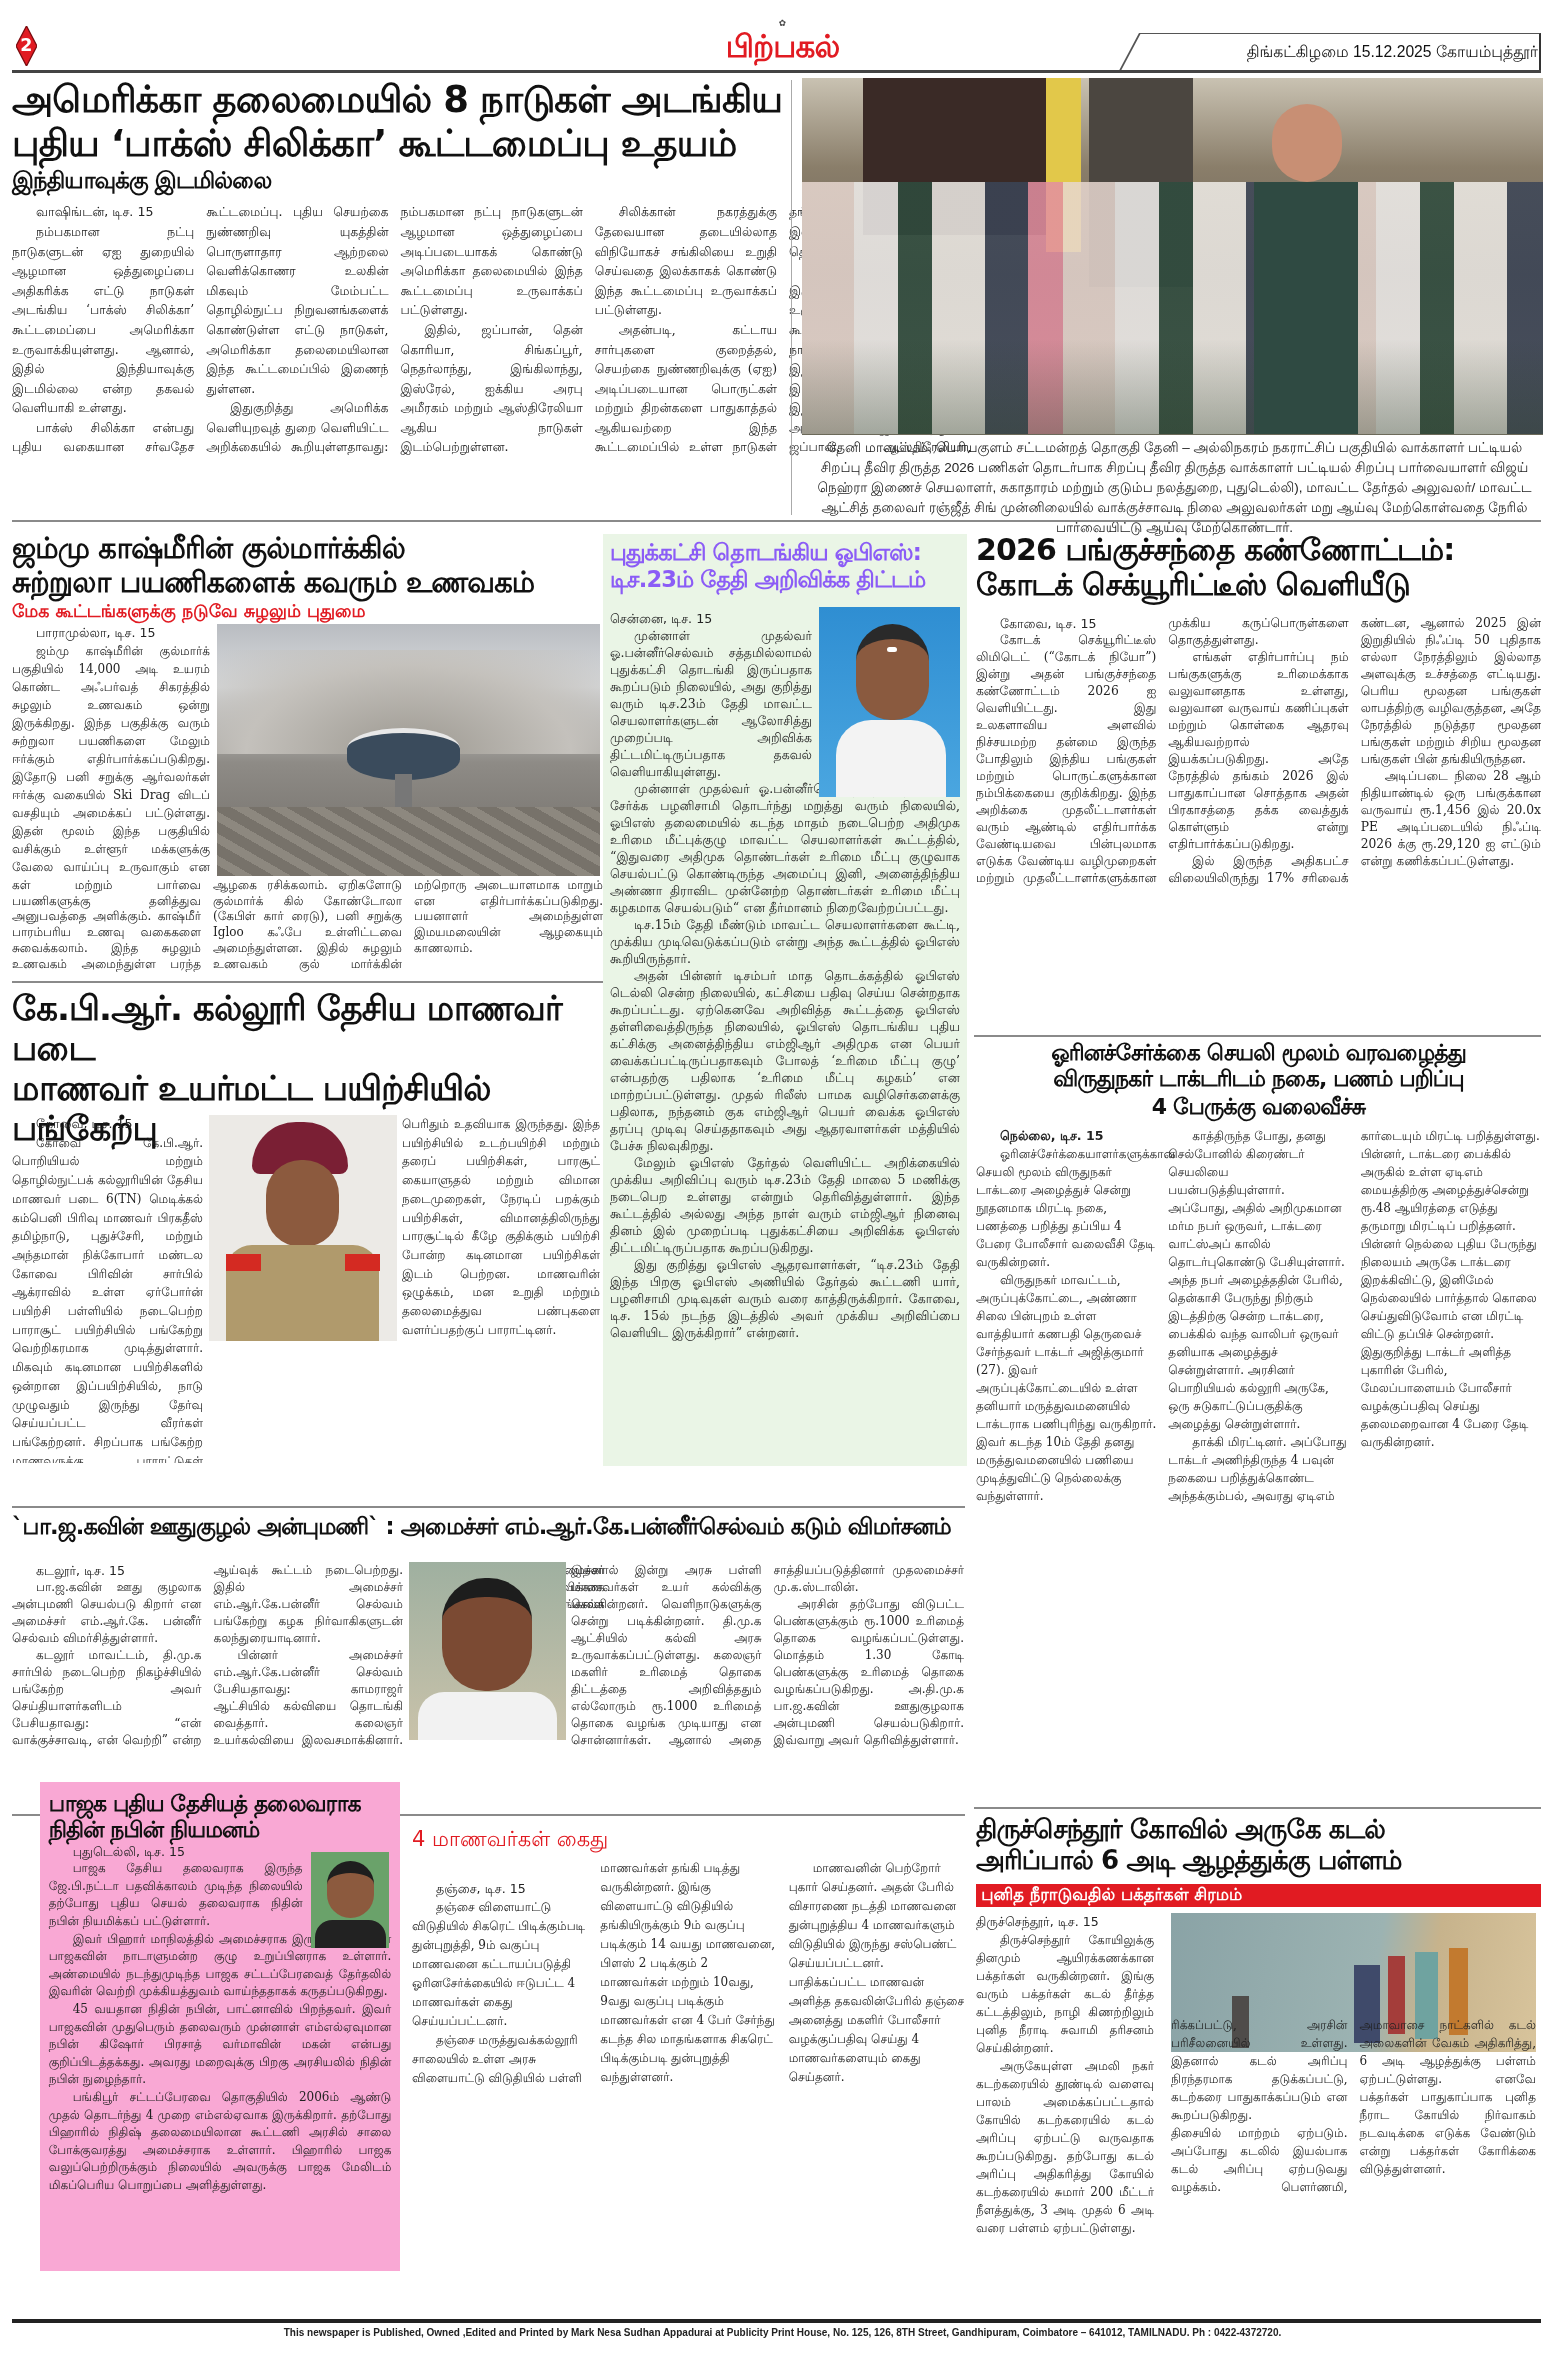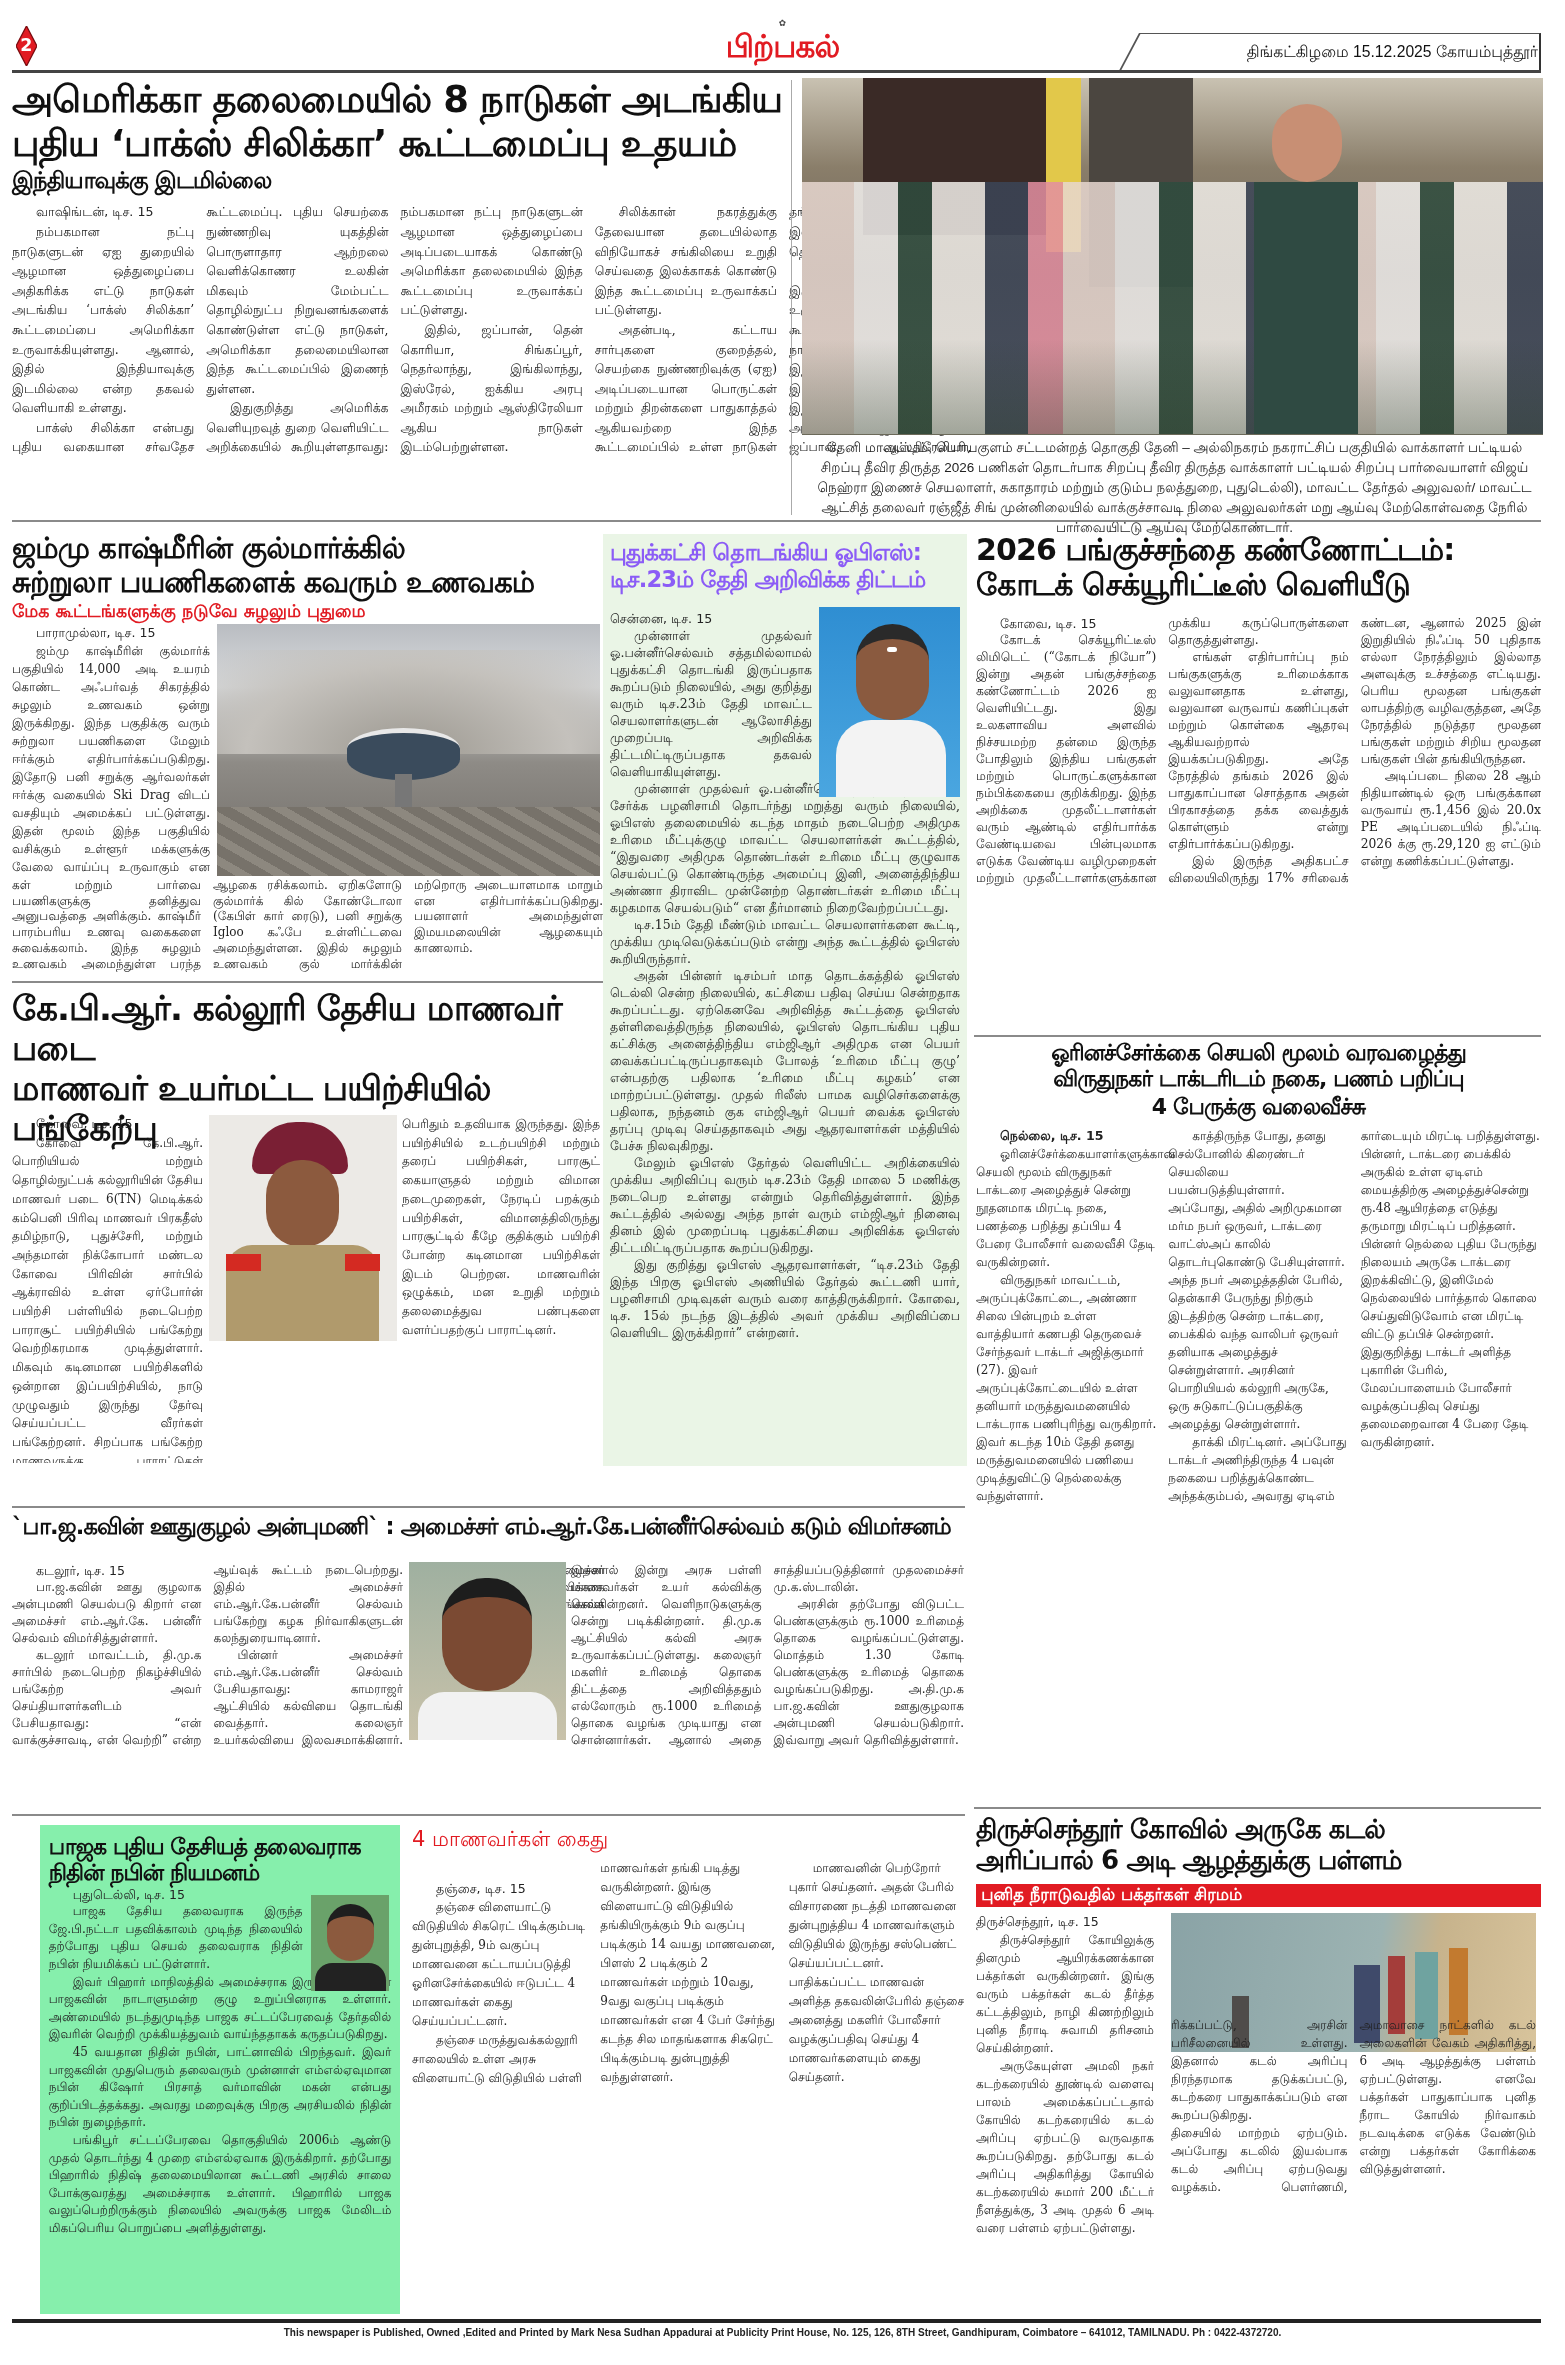--- a/index.html
+++ b/index.html
@@ -210,7 +210,7 @@
   <p>திசையில் மாற்றம் ஏற்படும். அப்போது கடலில் இயல்பாக கடல் அரிப்பு ஏற்படுவது வழக்கம். பௌர்ணமி, அமாவாசை நாட்களில் கடல் அலைகளின் வேகம் அதிகரித்து, 6 அடி ஆழத்துக்கு பள்ளம் ஏற்பட்டுள்ளது. எனவே பக்தர்கள் பாதுகாப்பாக புனித நீராட கோயில் நிர்வாகம் நடவடிக்கை எடுக்க வேண்டும் என்று பக்தர்கள் கோரிக்கை விடுத்துள்ளனர்.</p>
 </div>
 
-<div class="abs" style="left:40px;top:1825px;width:360px;height:489px;background:#86efac;padding:8.7px 8.7px;">
+<div class="abs" style="left:40px;top:1782px;width:360px;height:489px;background:#f9a8d4;padding:8.7px 8.7px;">
   <div class="hl" style="font-size:22px;">
     <div>பாஜக புதிய தேசியத் தலைவராக</div>
     <div>நிதின் நபின் நியமனம்</div>

